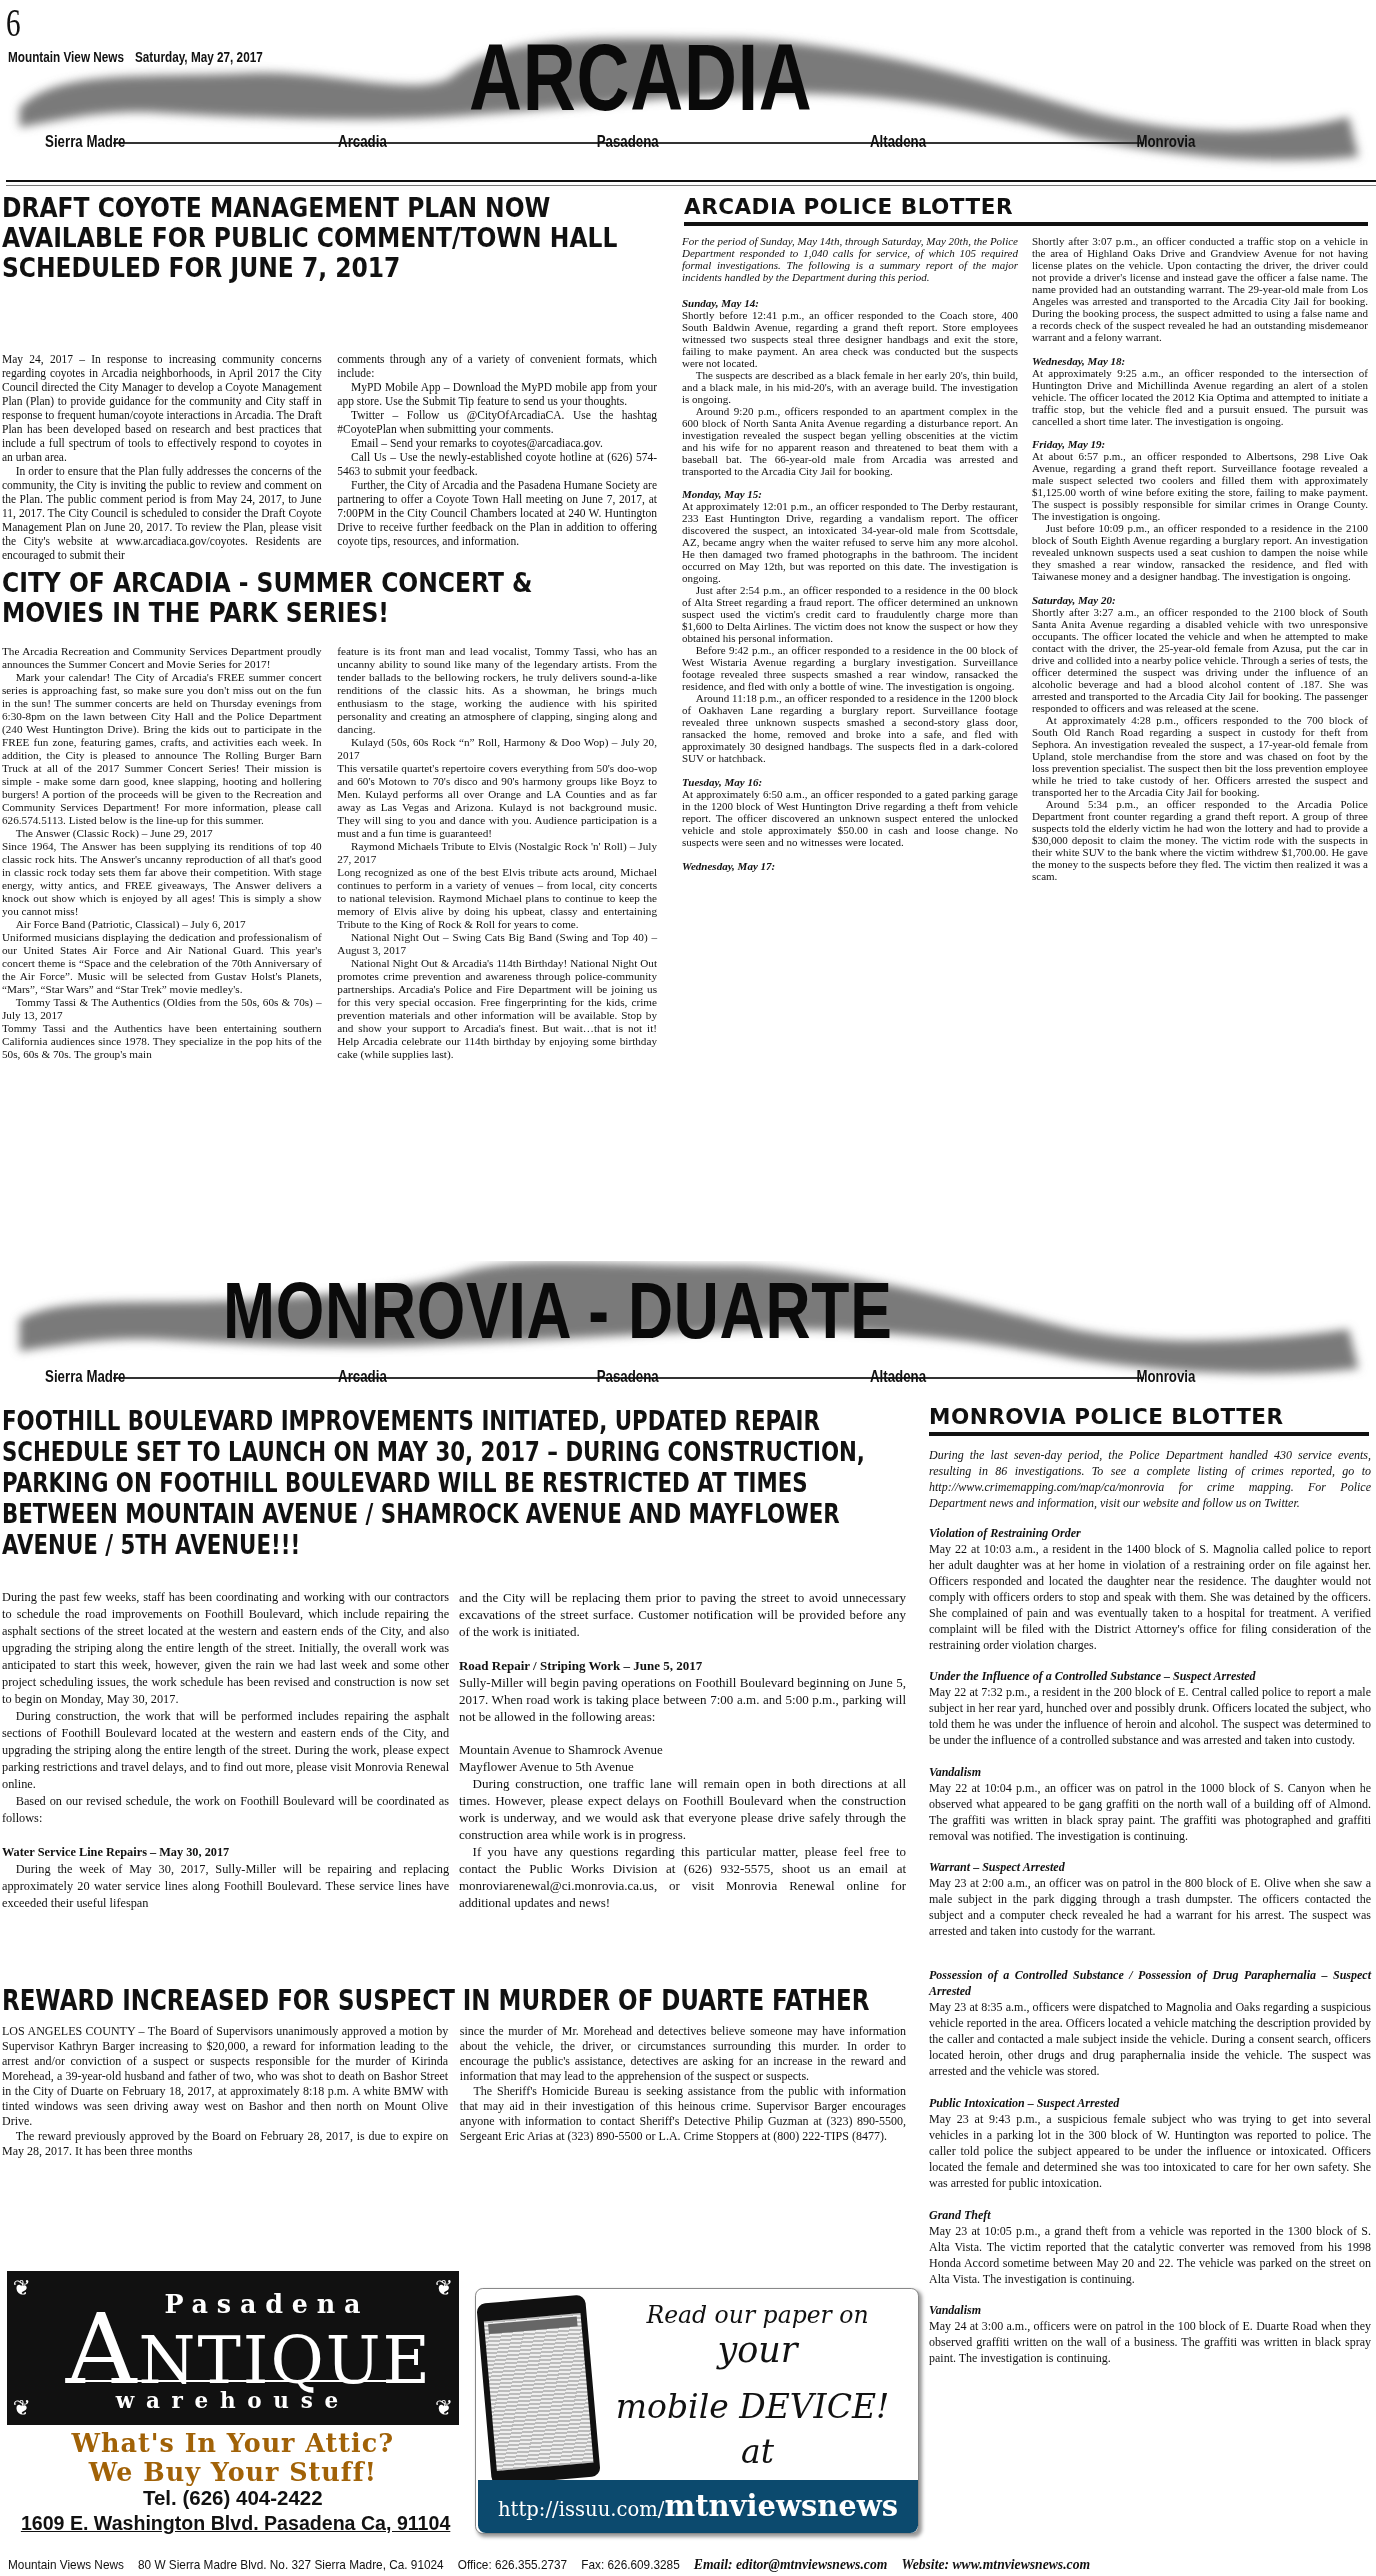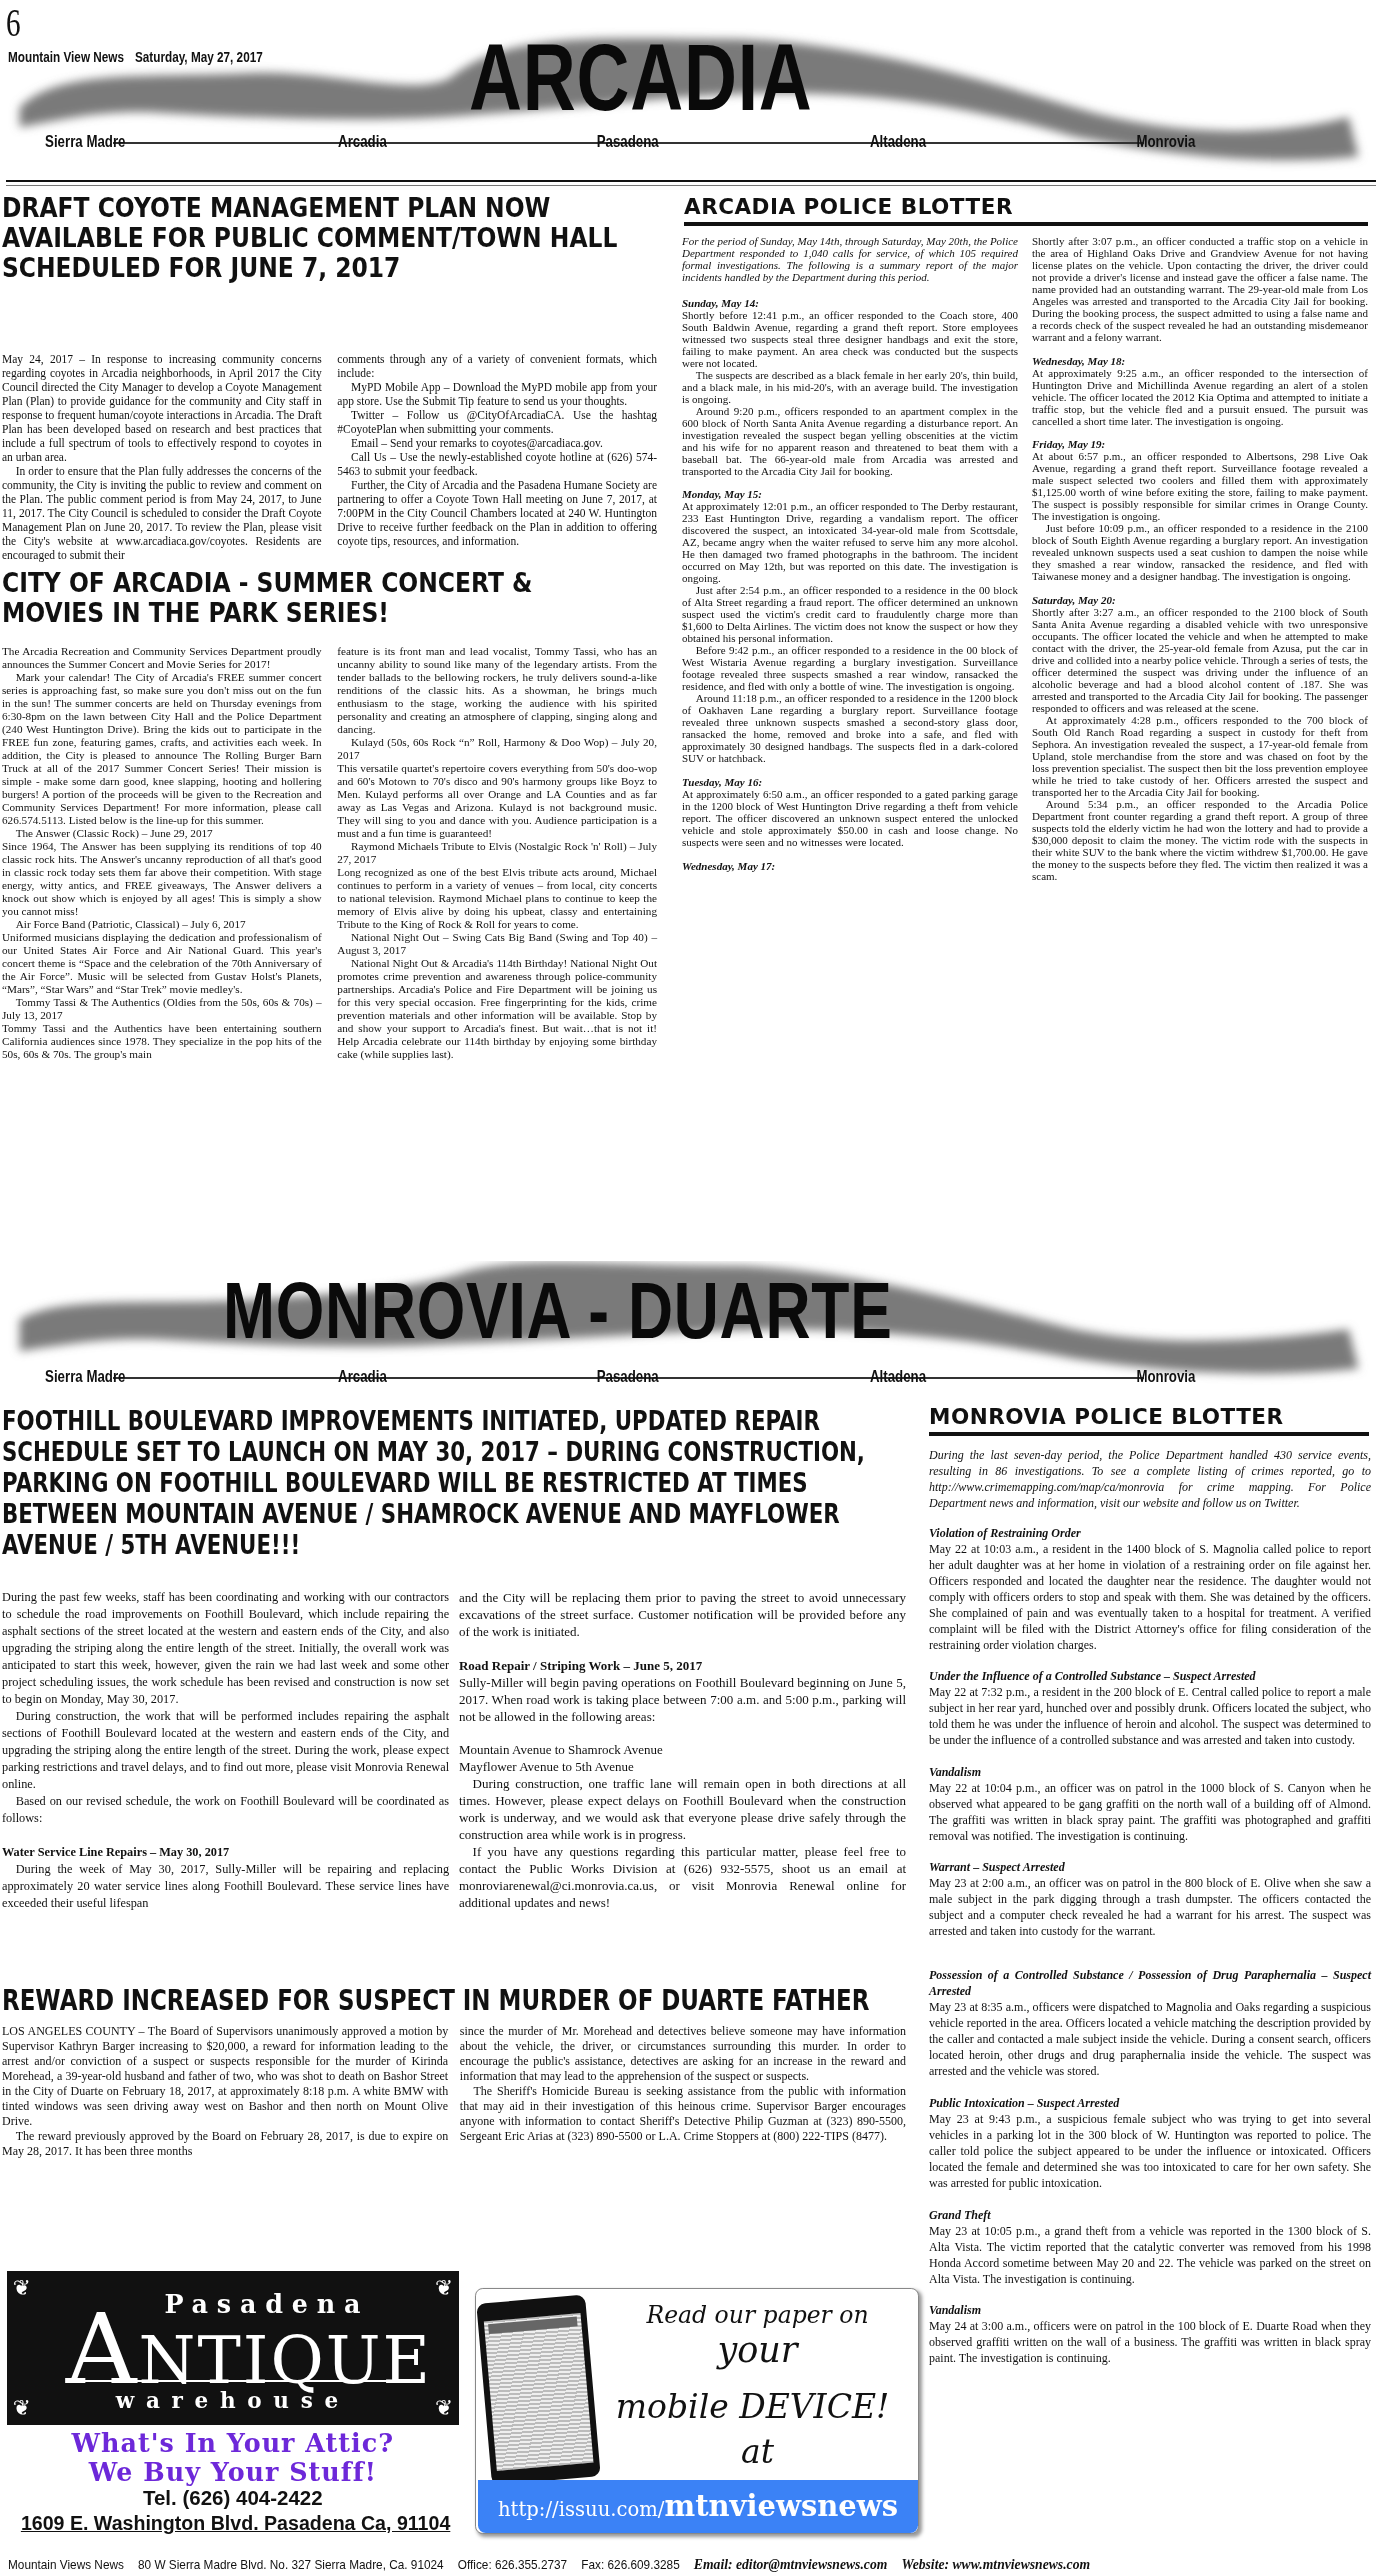--- a/index.html
+++ b/index.html
@@ -43,7 +43,7 @@
   .ad-antique .ant .bigA { font-size: 98px; }
   .ad-antique .line { position: absolute; left: 63px; right: 51px; top: 109px; height: 2px; background: #fff; }
   .ad-antique .ware { position: absolute; left: 0; right: 0; top: 117px; font-family: "DejaVu Serif", serif; font-weight: bold; font-size: 21.5px; letter-spacing: 11.7px; }
-  .ad-tag { position: absolute; left: 6.8px; width: 452px; text-align: center; font-family: "DejaVu Serif", serif; font-weight: bold; color: #6d28d9; }
+  .ad-tag { position: absolute; left: 6.8px; width: 452px; text-align: center; font-family: "DejaVu Serif", serif; font-weight: bold; color: #a16207; }
   .ad-tag1 { top: 2429px; font-size: 25.4px; letter-spacing: 1px; line-height: 29px; }
   .ad-tel { position: absolute; left: 6.8px; width: 452px; top: 2486px; text-align: center; font-family: "Liberation Sans", sans-serif; font-weight: bold; font-size: 20.5px; }
   .ad-addr { position: absolute; left: 15.6px; width: 440px; top: 2512px; text-align: center; font-family: "Liberation Sans", sans-serif; font-weight: bold; font-size: 19.6px; text-decoration: underline; }

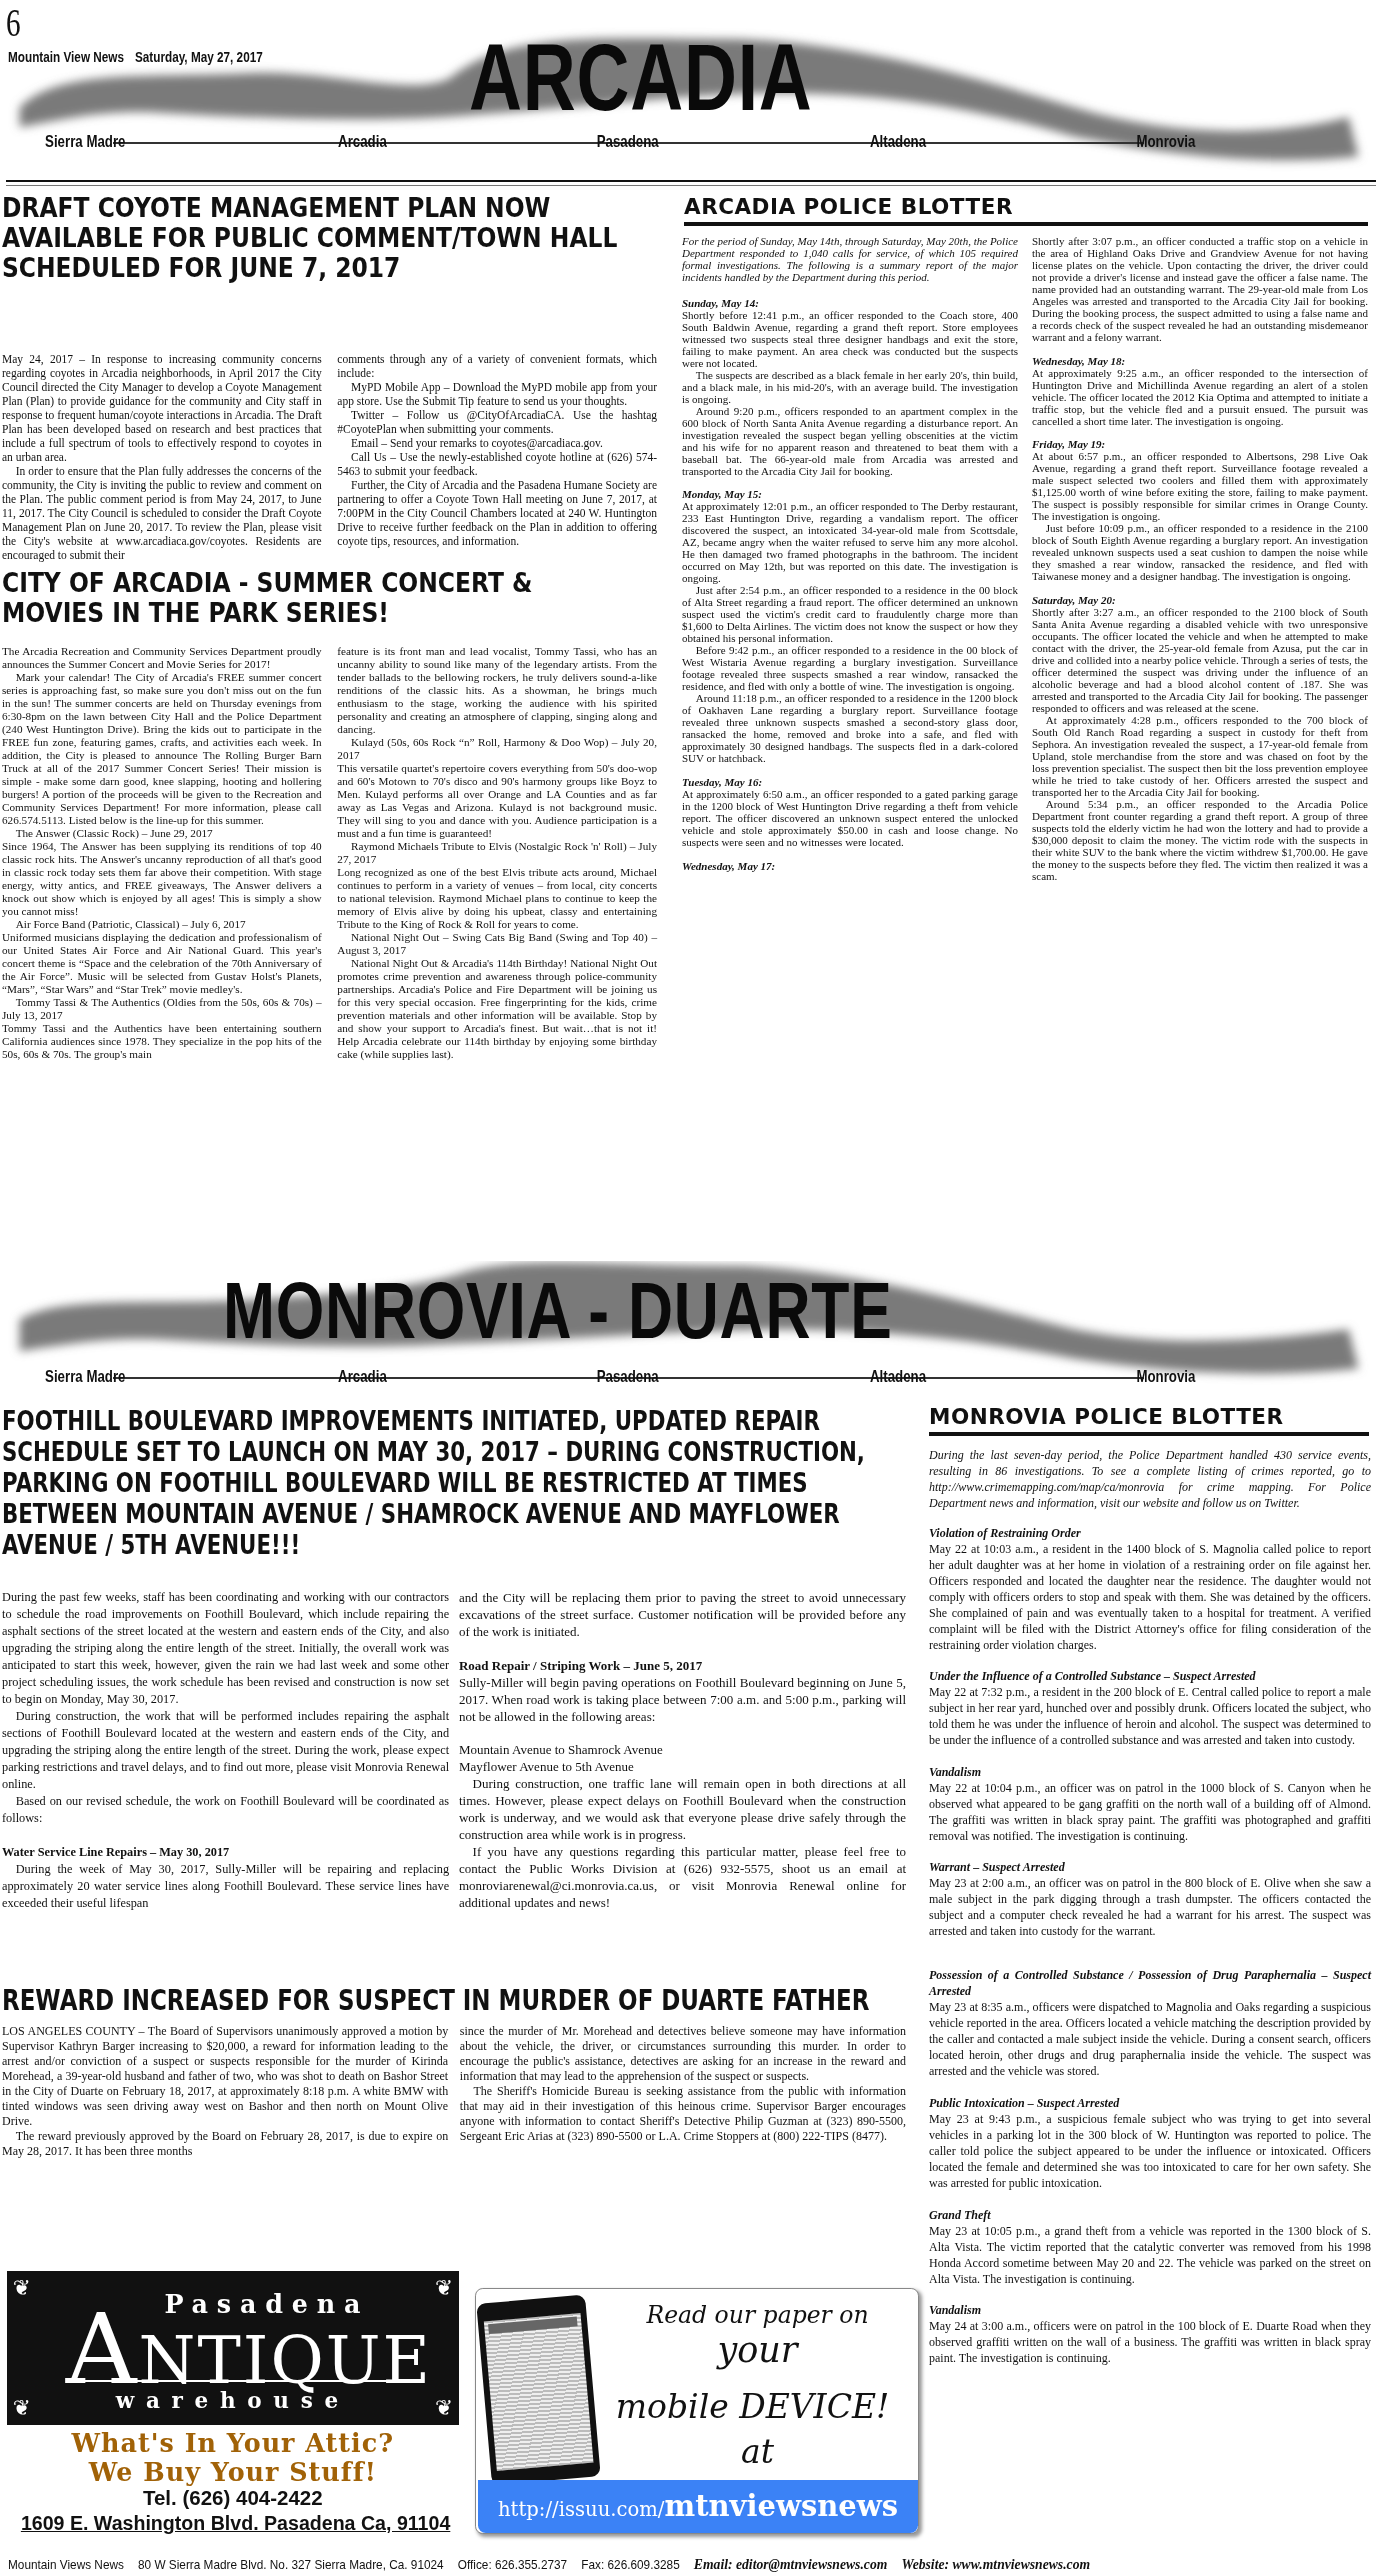--- a/index.html
+++ b/index.html
@@ -57,7 +57,7 @@
   .mt2 { top: 41px; font-size: 35px; }
   .mt3 { top: 98px; left: 117px; font-size: 33px; }
   .mt4 { top: 143px; font-size: 33px; }
-  .mobile-url { position: absolute; left: 2px; right: 0; bottom: 0; height: 53px; background: #3b82f6; color: #fff; border-radius: 0 0 7.8px 7.8px; text-align: center; font-family: "DejaVu Serif", serif; line-height: 53px; }
+  .mobile-url { position: absolute; left: 2px; right: 0; bottom: 0; height: 53px; background: #0c4a6e; color: #fff; border-radius: 0 0 7.8px 7.8px; text-align: center; font-family: "DejaVu Serif", serif; line-height: 53px; }
   .mobile-url .a { font-size: 19.6px; }
   .mobile-url .b { font-size: 29px; font-weight: bold; }
 

